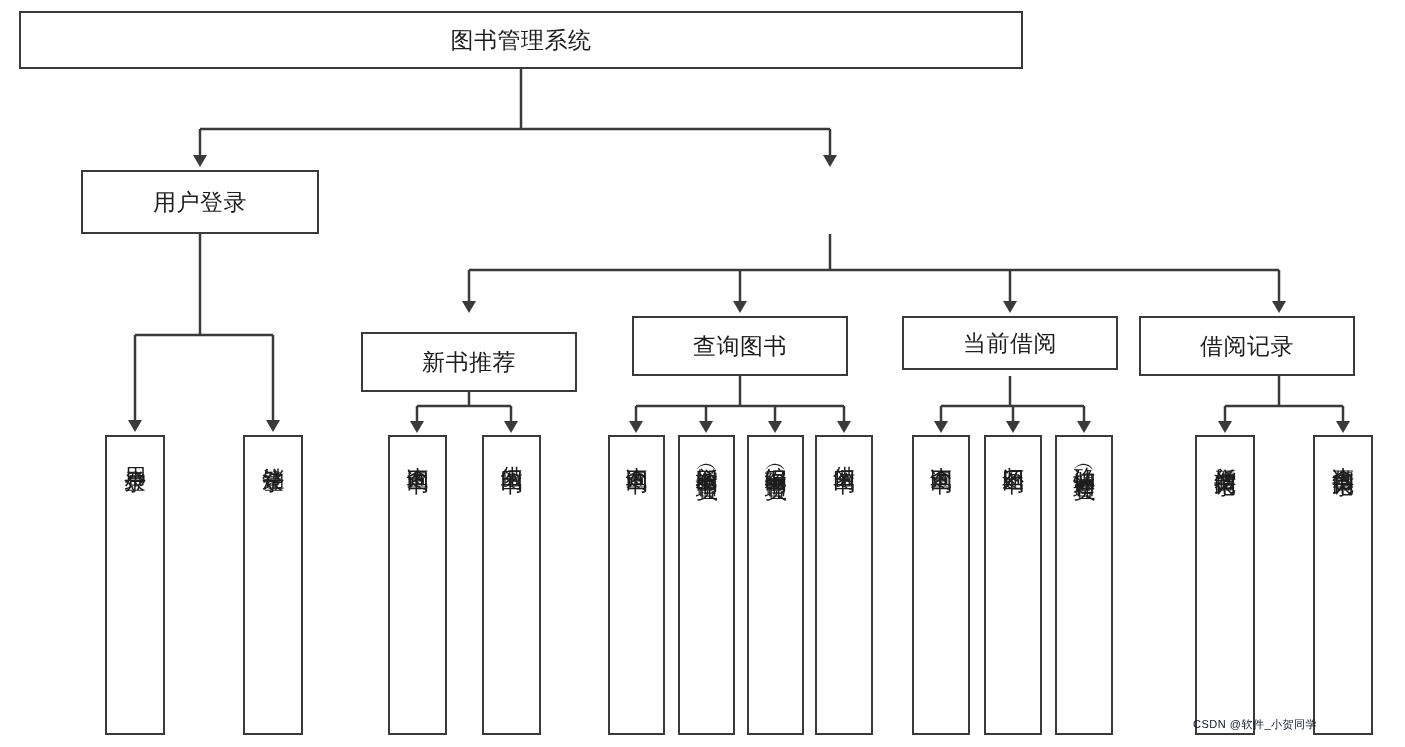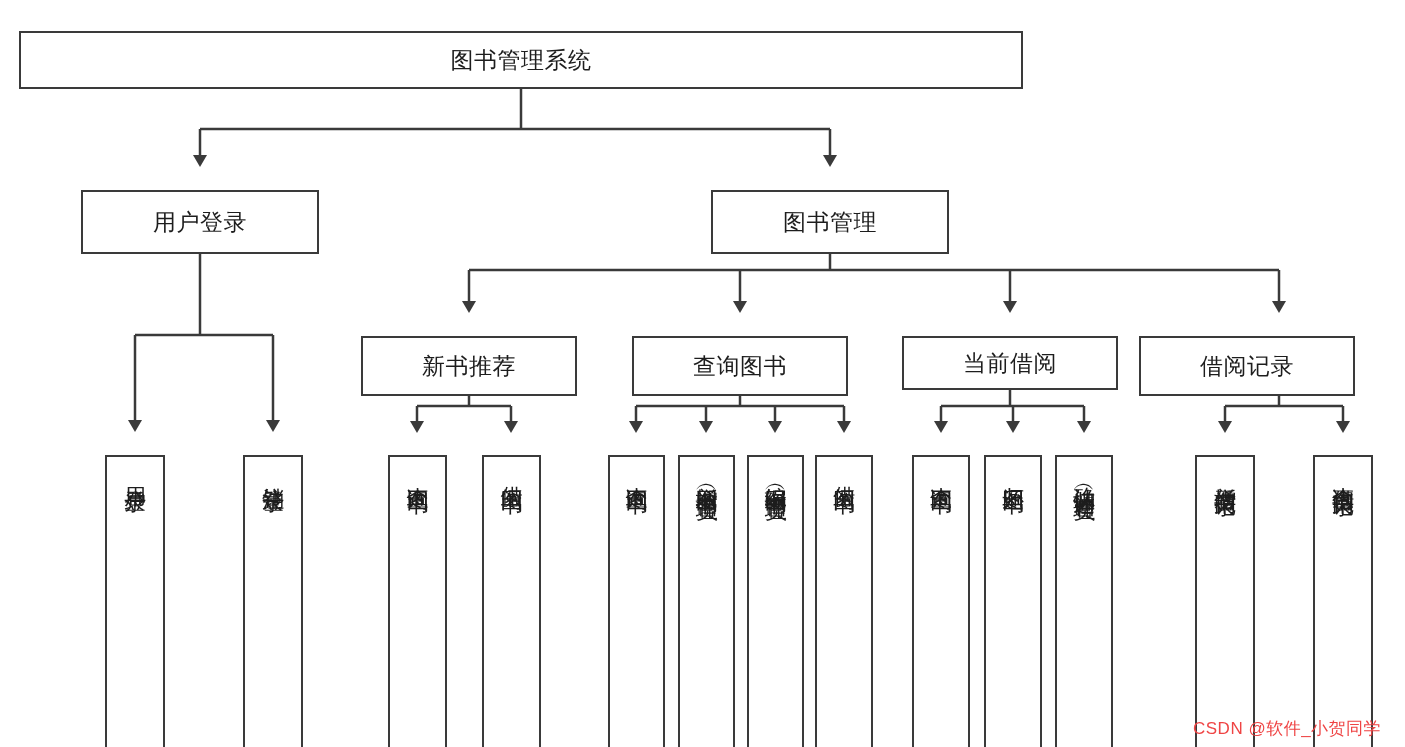--- a/index.html
+++ b/index.html
@@ -34,7 +34,6 @@
     align-items: center;
     justify-content: center;
     color: #1d1d1d;
-    margin-top: 20px;
   }
   .node .label {
     display: block;

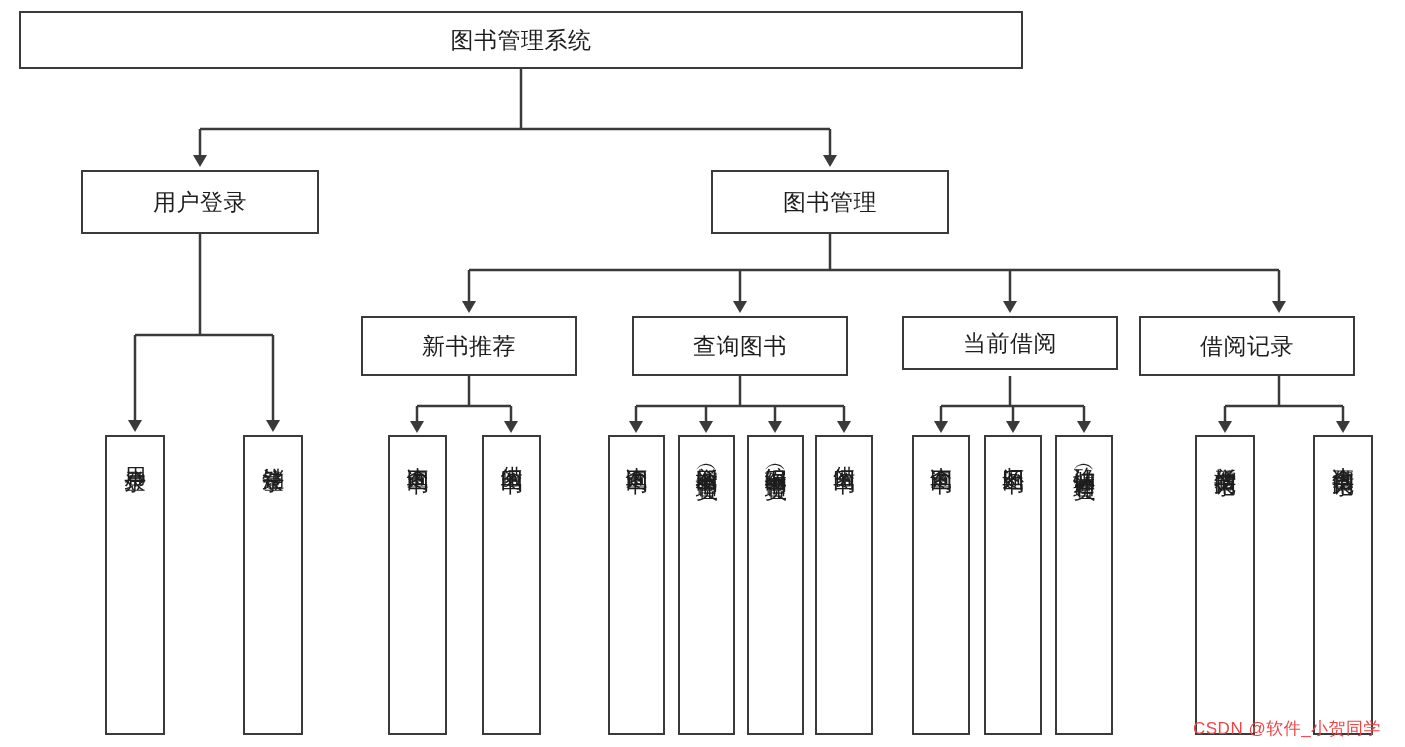--- a/index.html
+++ b/index.html
@@ -130,9 +130,6 @@
   <div class="node h" style="left:81px; top:170px; width:238px; height:64px;">
     <span class="label">用户登录</span>
   </div>
-  <div class="node h" style="left:711px; top:170px; width:238px; height:64px;">
-    <span class="label">图书管理</span>
-  </div>
 
   <div class="node h" style="left:361px; top:316px; width:216px; height:60px;">
     <span class="label">新书推荐</span>

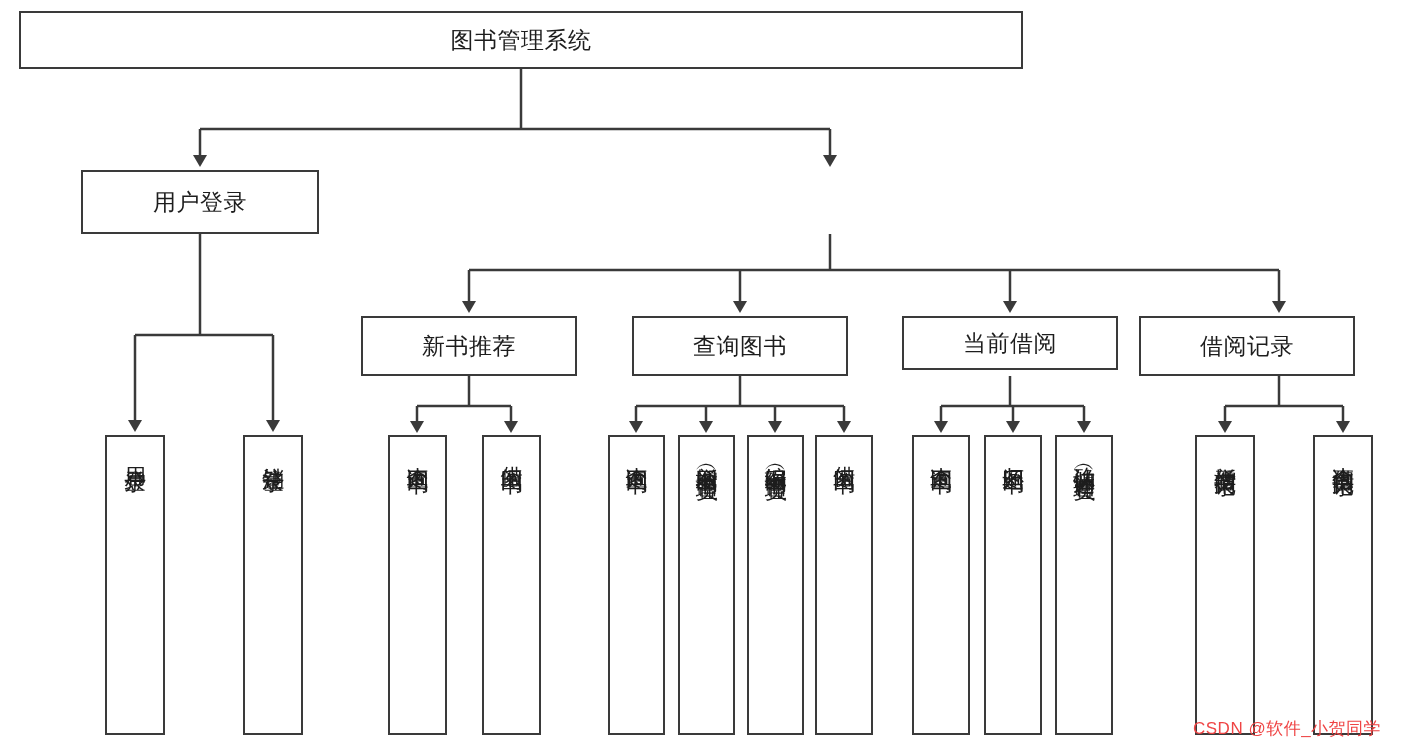--- a/index.html
+++ b/index.html
@@ -131,7 +131,7 @@
     <span class="label">用户登录</span>
   </div>
 
-  <div class="node h" style="left:361px; top:316px; width:216px; height:60px;">
+  <div class="node h" style="left:361px; top:332px; width:216px; height:60px;">
     <span class="label">新书推荐</span>
   </div>
   <div class="node h" style="left:632px; top:316px; width:216px; height:60px;">

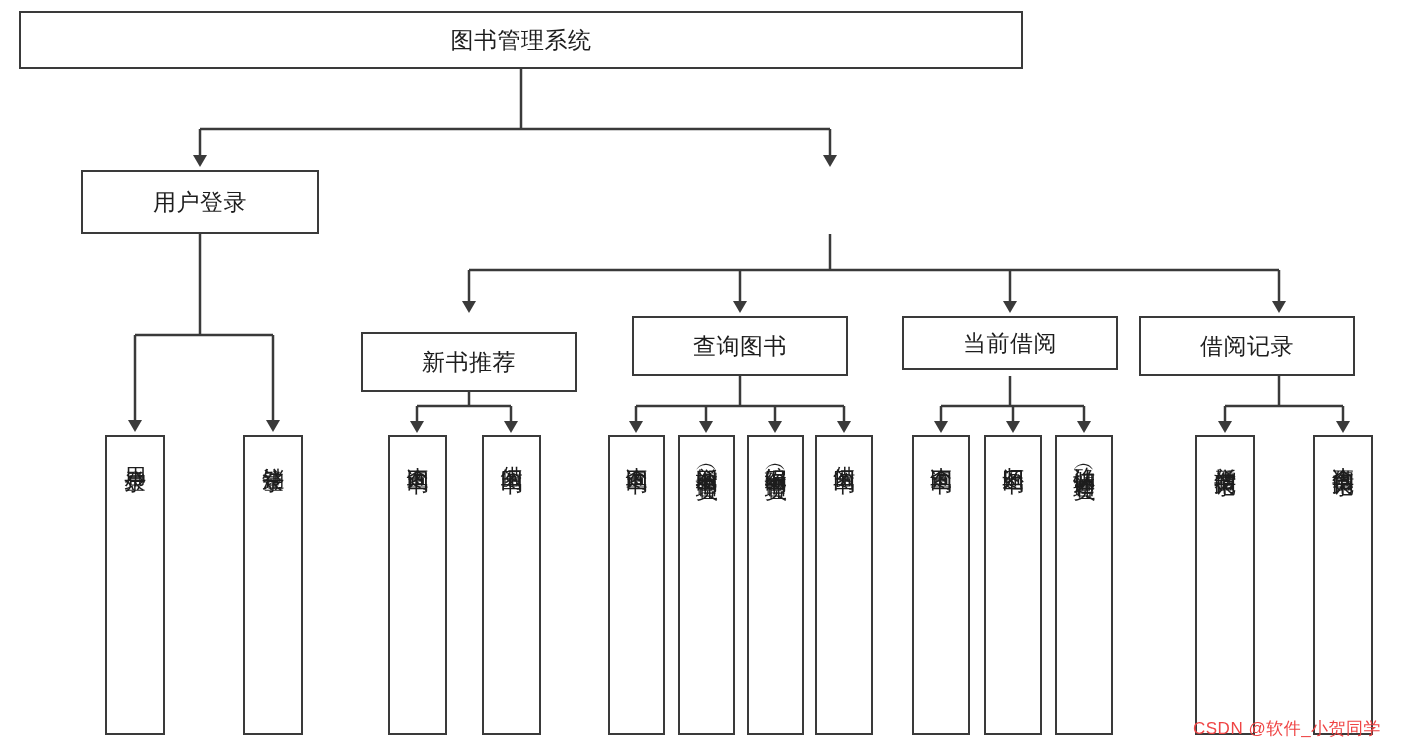--- a/index.html
+++ b/index.html
@@ -62,8 +62,8 @@
   }
   .watermark {
     position: absolute;
-    font-size: 17px;
-    color: #ef4444;
+    font-size: 11px;
+    color: #0f172a;
     white-space: nowrap;
     letter-spacing: 0.5px;
   }

